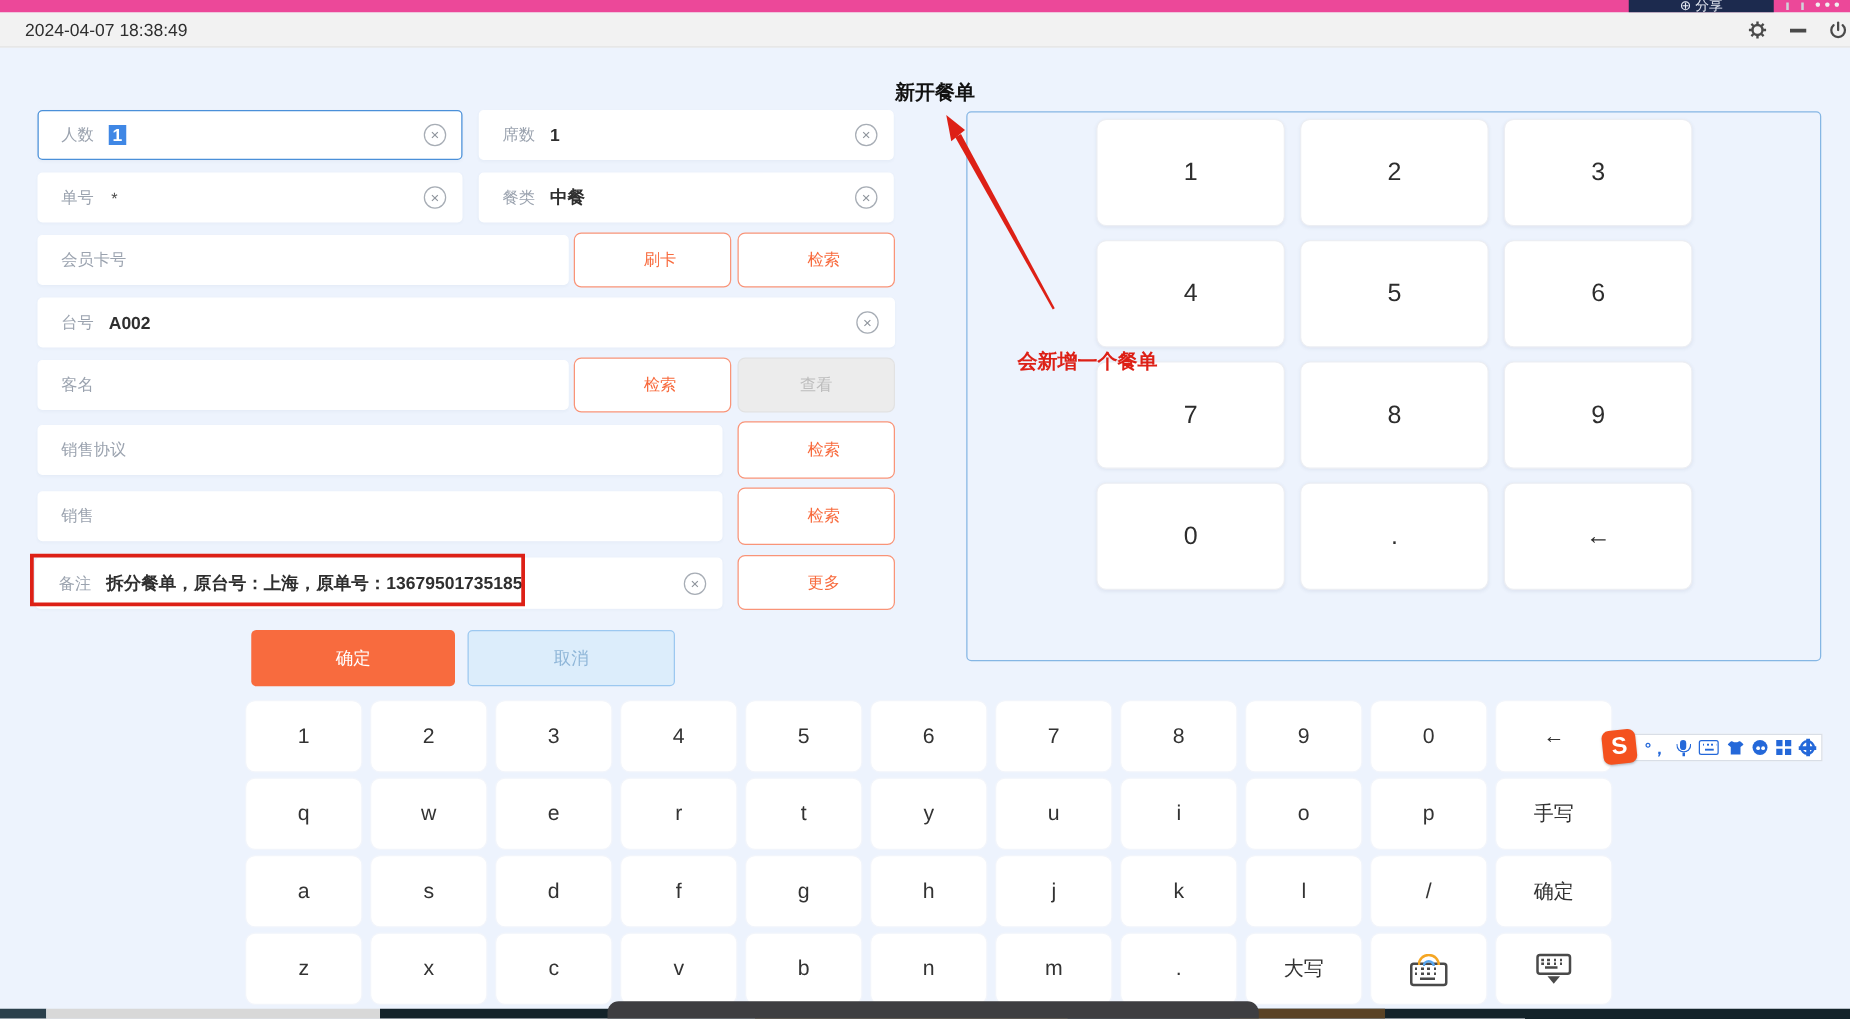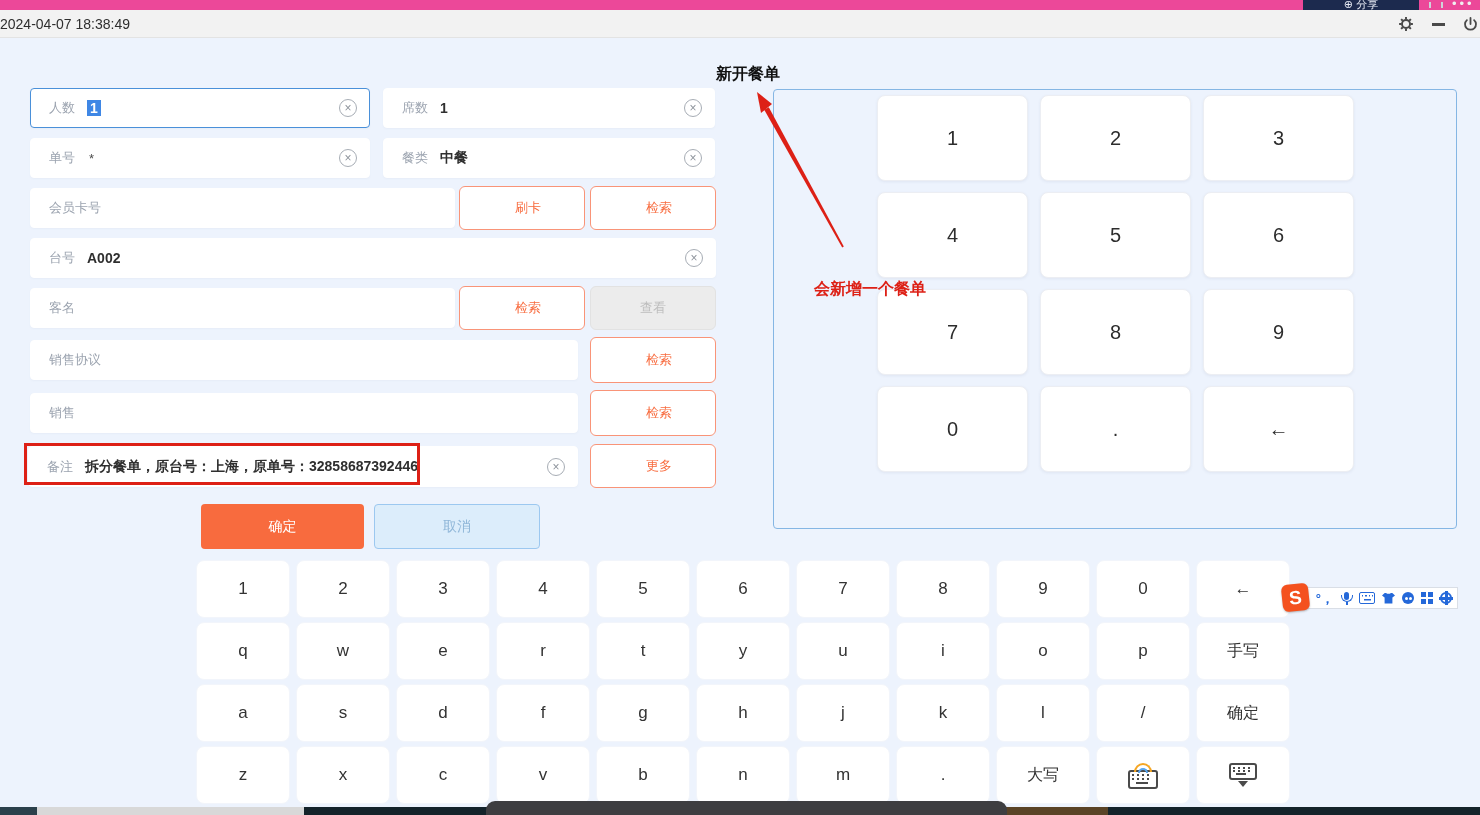--- a/index.html
+++ b/index.html
@@ -16,7 +16,7 @@
   
   .titlebar{position:absolute;left:0;top:10px;width:1480px;height:28px;background:#f2f2f2;
             border-bottom:1px solid #e3e3e3;display:flex;align-items:center;box-sizing:border-box;}
-  .datetime{font-size:14px;color:#2e2e2e;text-align:right;}
+  .datetime{margin-left:20px;font-size:14px;color:#2e2e2e;text-align:right;}
   .win-controls{position:absolute;right:0;top:0;height:28px;display:flex;align-items:center;gap:18px;padding-right:2px;}
   .minus{display:inline-block;width:13px;height:3px;background:#4a4a4a;}
   

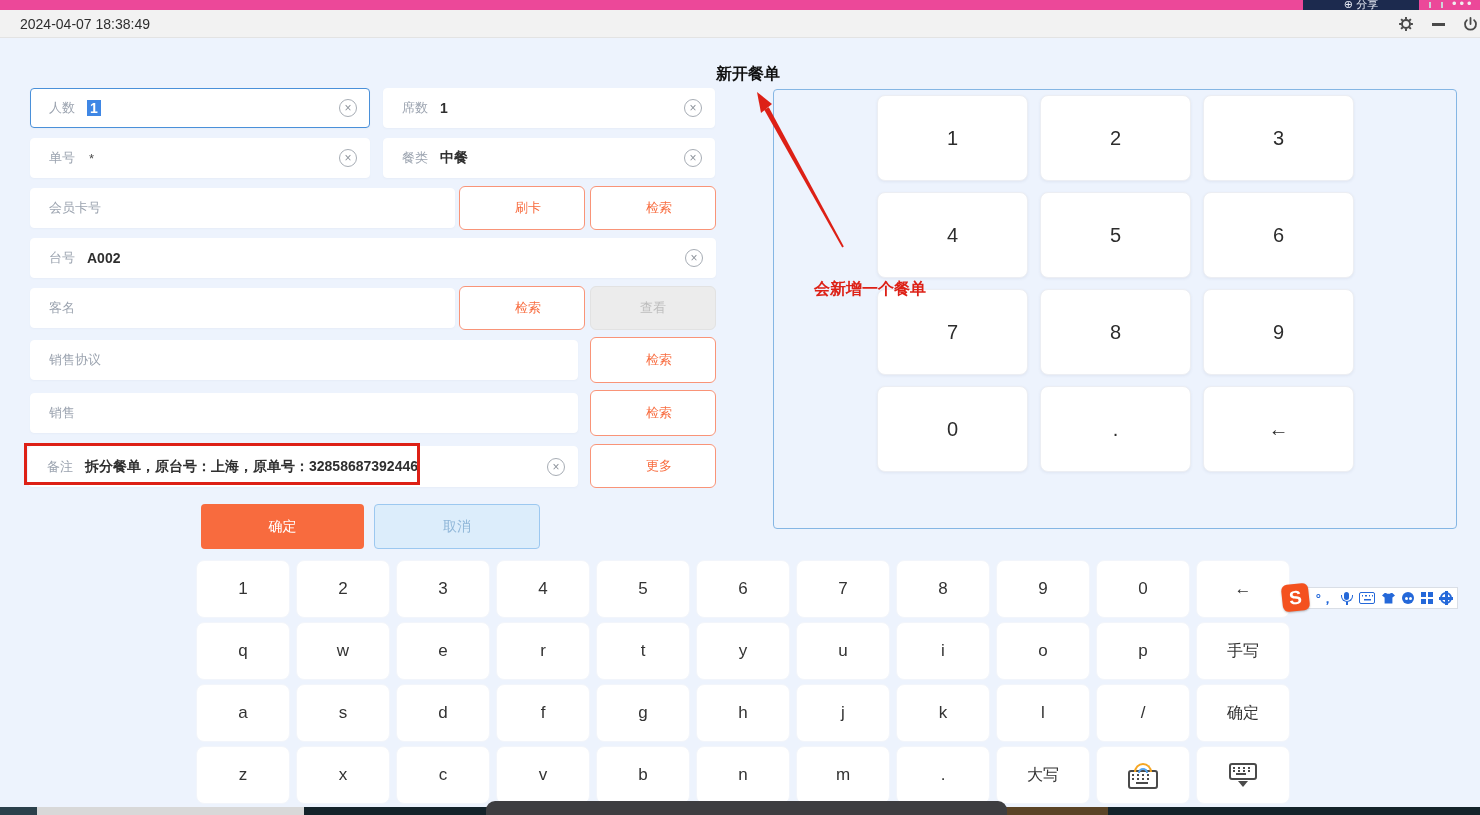--- a/index.html
+++ b/index.html
@@ -186,7 +186,7 @@
 
   <div class="field" style="left:28px;top:446px;width:550px;height:41px;">
     <span class="flabel">备注</span>
-    <span class="fval" style="white-space:nowrap;">拆分餐单，原台号：上海，原单号：32858687392446</span>
+    <span class="fval" style="white-space:nowrap;">拆分餐单，原台号：上海，原单号：13679501735185</span>
     <span class="clear"></span>
   </div>
   <div class="obtn" style="left:590px;top:444px;width:126px;height:44px;">更多</div>

